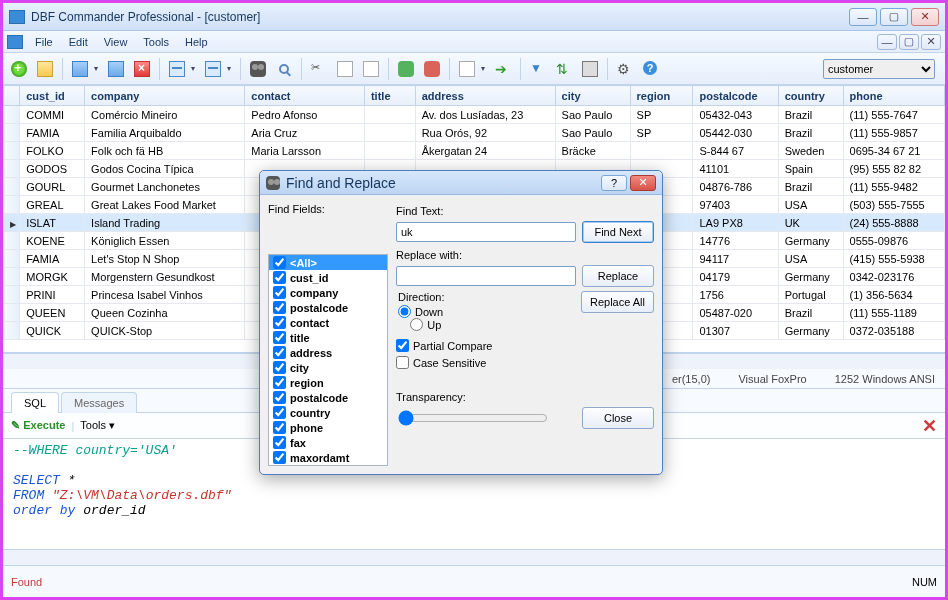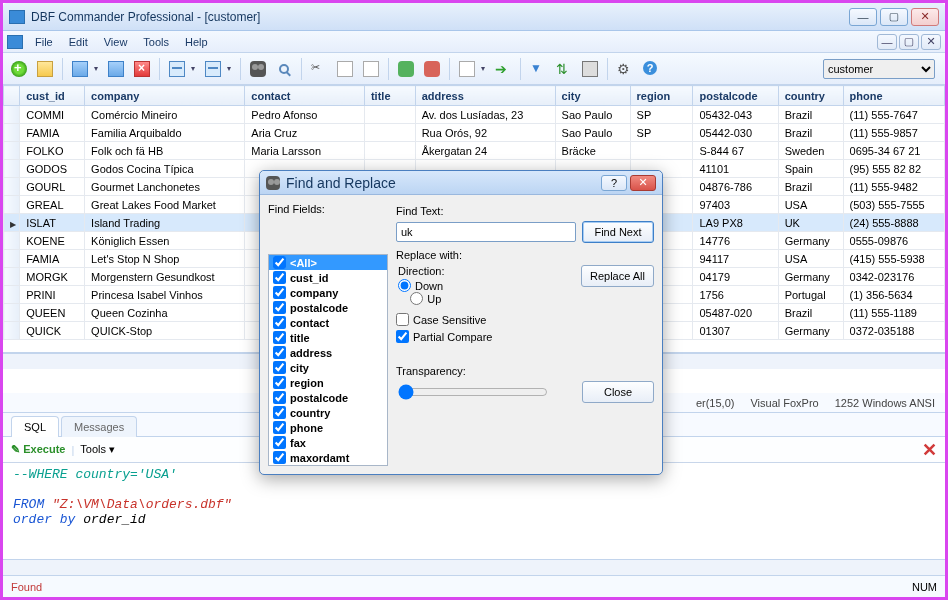--- a/index.html
+++ b/index.html
@@ -529,6 +529,10 @@
           <button class="dbtn2 default">Find Next</button>
         </div>
         <label class="lbl">Replace with:</label>
+        <div class="dlg-row">
+          <input type="text" value="" style="">
+          <button class="dbtn2">Replace</button>
+        </div>
         <div class="dlg-row" style="align-items:flex-start;">
           <fieldset class="dlg-group" style="flex:1;">
             <legend>Direction:</legend>

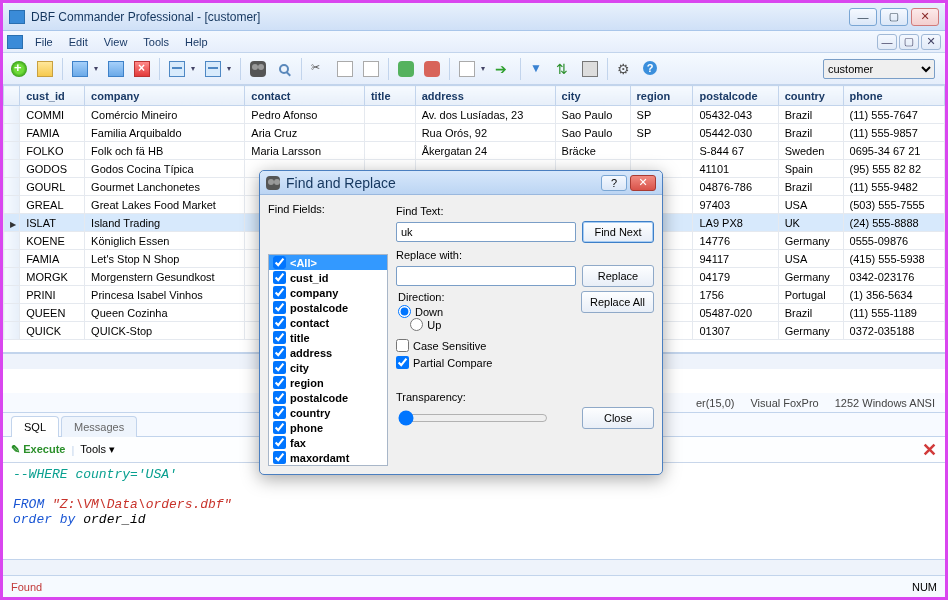--- a/index.html
+++ b/index.html
@@ -549,12 +549,12 @@
           <button class="dbtn2">Replace All</button>
         </div>
         <label class="chk">
+            <input type="checkbox" checked="" style="">
+            <span>Partial Compare</span>
+          </label>
+        <label class="chk">
             <input type="checkbox" style="">
             <span>Case Sensitive</span>
-          </label>
-        <label class="chk">
-            <input type="checkbox" checked="" style="">
-            <span>Partial Compare</span>
           </label>
         <div style="height:12px;"></div>
         <label class="lbl">Transparency:</label>

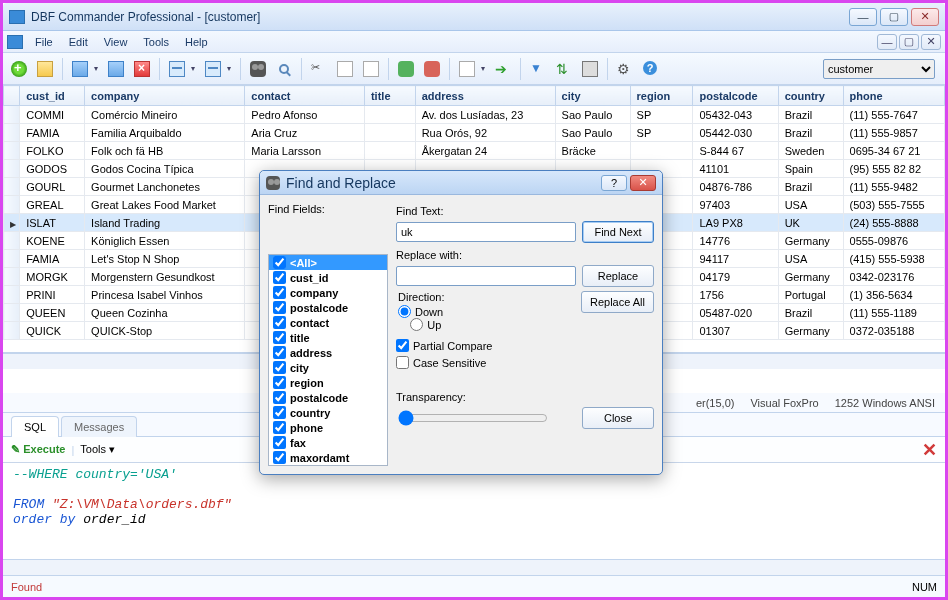--- a/index.html
+++ b/index.html
@@ -60,7 +60,7 @@
   .rowhead{ width:14px; background:linear-gradient(to right,#f6faff,#e7eff9); border:1px solid #c2d4ec;}
   .rowhead .cursor::after{ content:"▶"; font-size:8px; color:#333;}
   
-  .gridstatus{ height:20px; display:flex; justify-content:flex-end; align-items:center; gap:16px; padding:0 10px; background:#f7faff; border-bottom:1px solid #c2d4ec; color:#444;margin-top:24px;}
+  .gridstatus{ height:20px; display:flex; justify-content:flex-end; align-items:center; gap:28px; padding:0 10px; background:#f7faff; border-bottom:1px solid #c2d4ec; color:#444;}
   
   .tabs{ height:24px; display:flex; align-items:flex-end; padding:0 8px; gap:2px; background:#f7faff; border-bottom:1px solid #c2d4ec;}
   .tab{ padding:4px 12px; border:1px solid #c2d4ec; border-bottom:none; border-radius:4px 4px 0 0; background:#fff; cursor:pointer; position:relative; top:1px;}

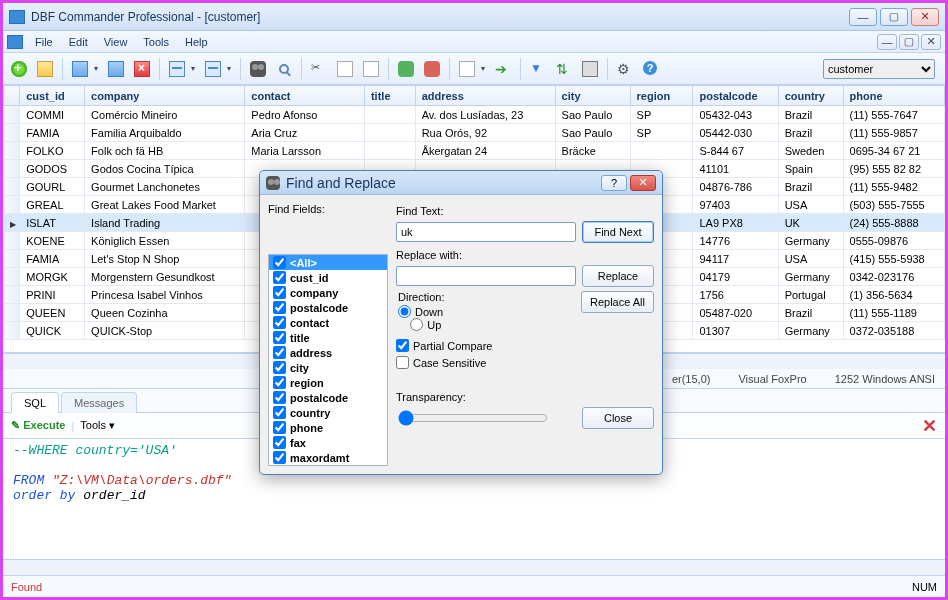--- a/index.html
+++ b/index.html
@@ -439,6 +439,9 @@
   <div class="sqltext">
     <div><span class="sql-comment">--WHERE country='USA'</span></div>
     <br>
+    <div>
+      <span class="sql-kw">SELECT</span><span> *</span>
+    </div>
     <div>
       <span class="sql-kw">FROM</span><span class="sql-str"> "Z:\VM\Data\orders.dbf"</span>
     </div>

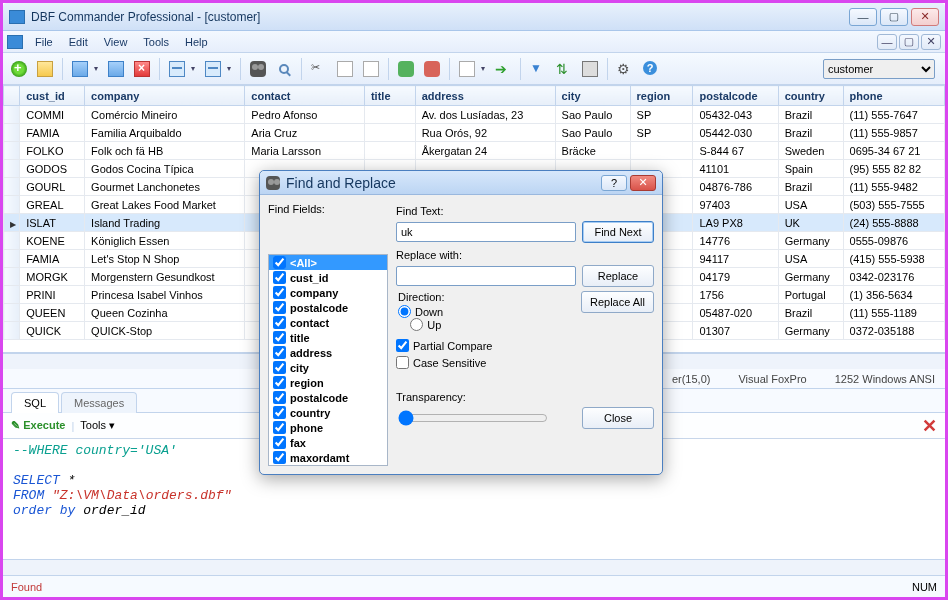--- a/index.html
+++ b/index.html
@@ -78,7 +78,7 @@
   .sql-kw{ color:#1a56d4;}
   .sql-str{ color:#c8322a;}
   
-  .statusbar{ height:22px; border-top:1px solid #c2d4ec; background:#f6faff; display:flex; align-items:center; padding:8px 8px; color:#c23a3a;}
+  .statusbar{ height:32px; border-top:1px solid #c2d4ec; background:#f6faff; display:flex; align-items:center; padding:8px 8px; color:#c23a3a;}
   .statusbar .num{ margin-left:auto; color:#000;}
   .dialog{ position:absolute; left:256px; top:167px; width:404px; height:305px; border:1px solid #4b7fc0; border-radius:5px; background:#f0f0f0; box-shadow:0 4px 18px rgba(0,0,0,0.35); display:flex; flex-direction:column;}
   .dlg-title{ height:26px; background:linear-gradient(#d7e7fb,#bcd5f3); border-bottom:1px solid #9ab8de; display:flex; align-items:center; padding:0 6px; border-radius:5px 5px 0 0;}

